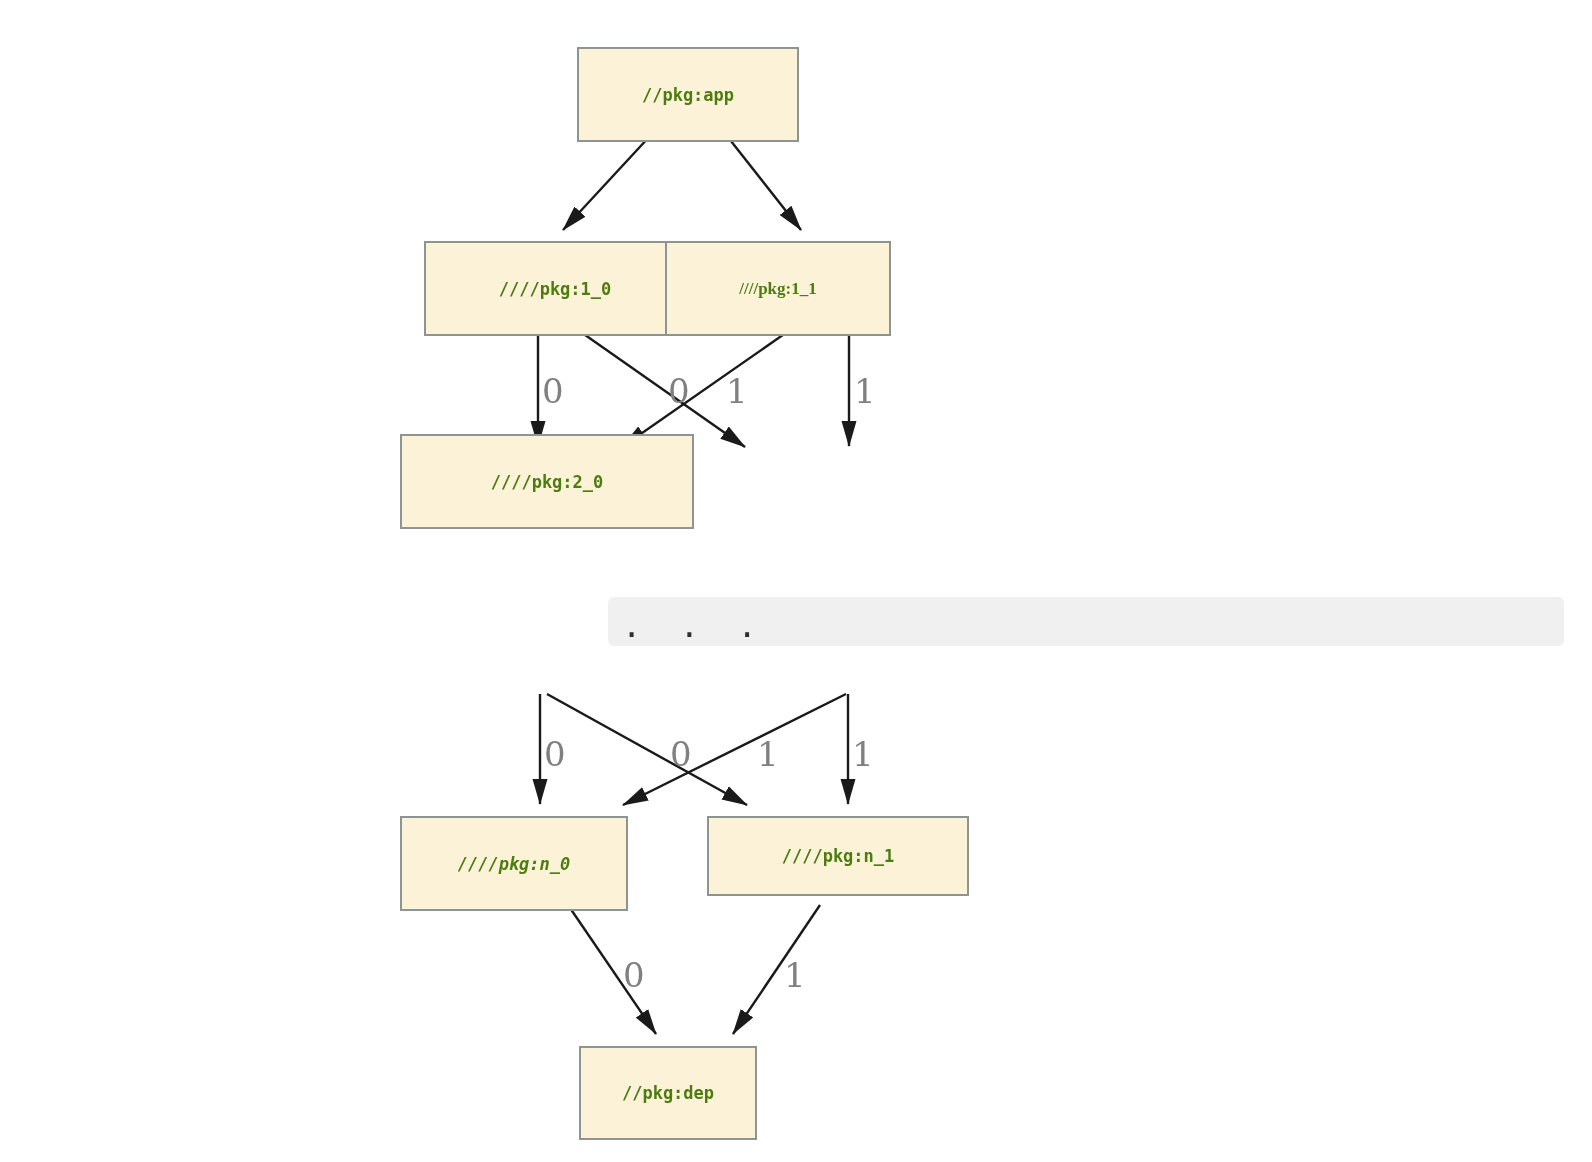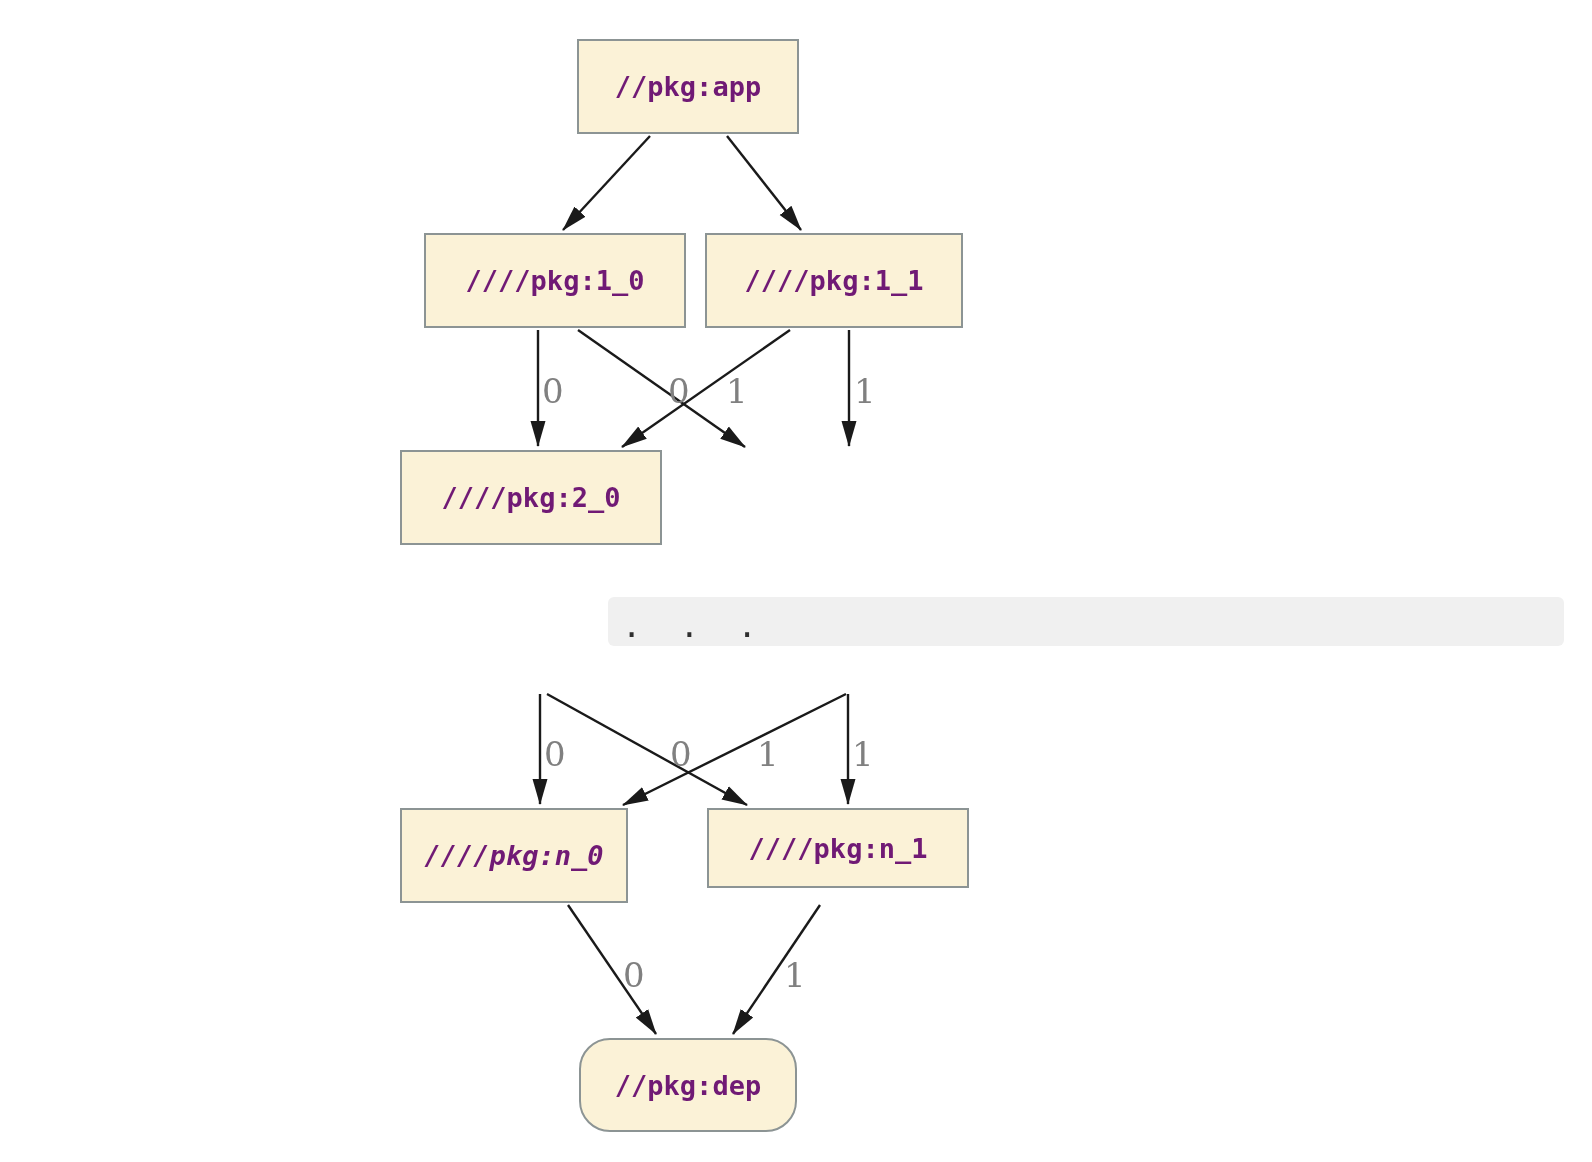--- a/index.html
+++ b/index.html
@@ -32,9 +32,10 @@
     justify-content:center;
     font-family:"DejaVu Sans Mono","Liberation Mono",monospace;
     font-weight:bold;
-    font-size:27px;
-    color:#701a75;
+    font-size:17px;
+    color:#4d7c0f;
     white-space:pre;
+    margin-top:8px;
   }
   #node-app {left:577px;top:39px;  width:222px;height:95px;}
   #node-1_0 {left:424px;top:233px; width:262px;height:95px;}

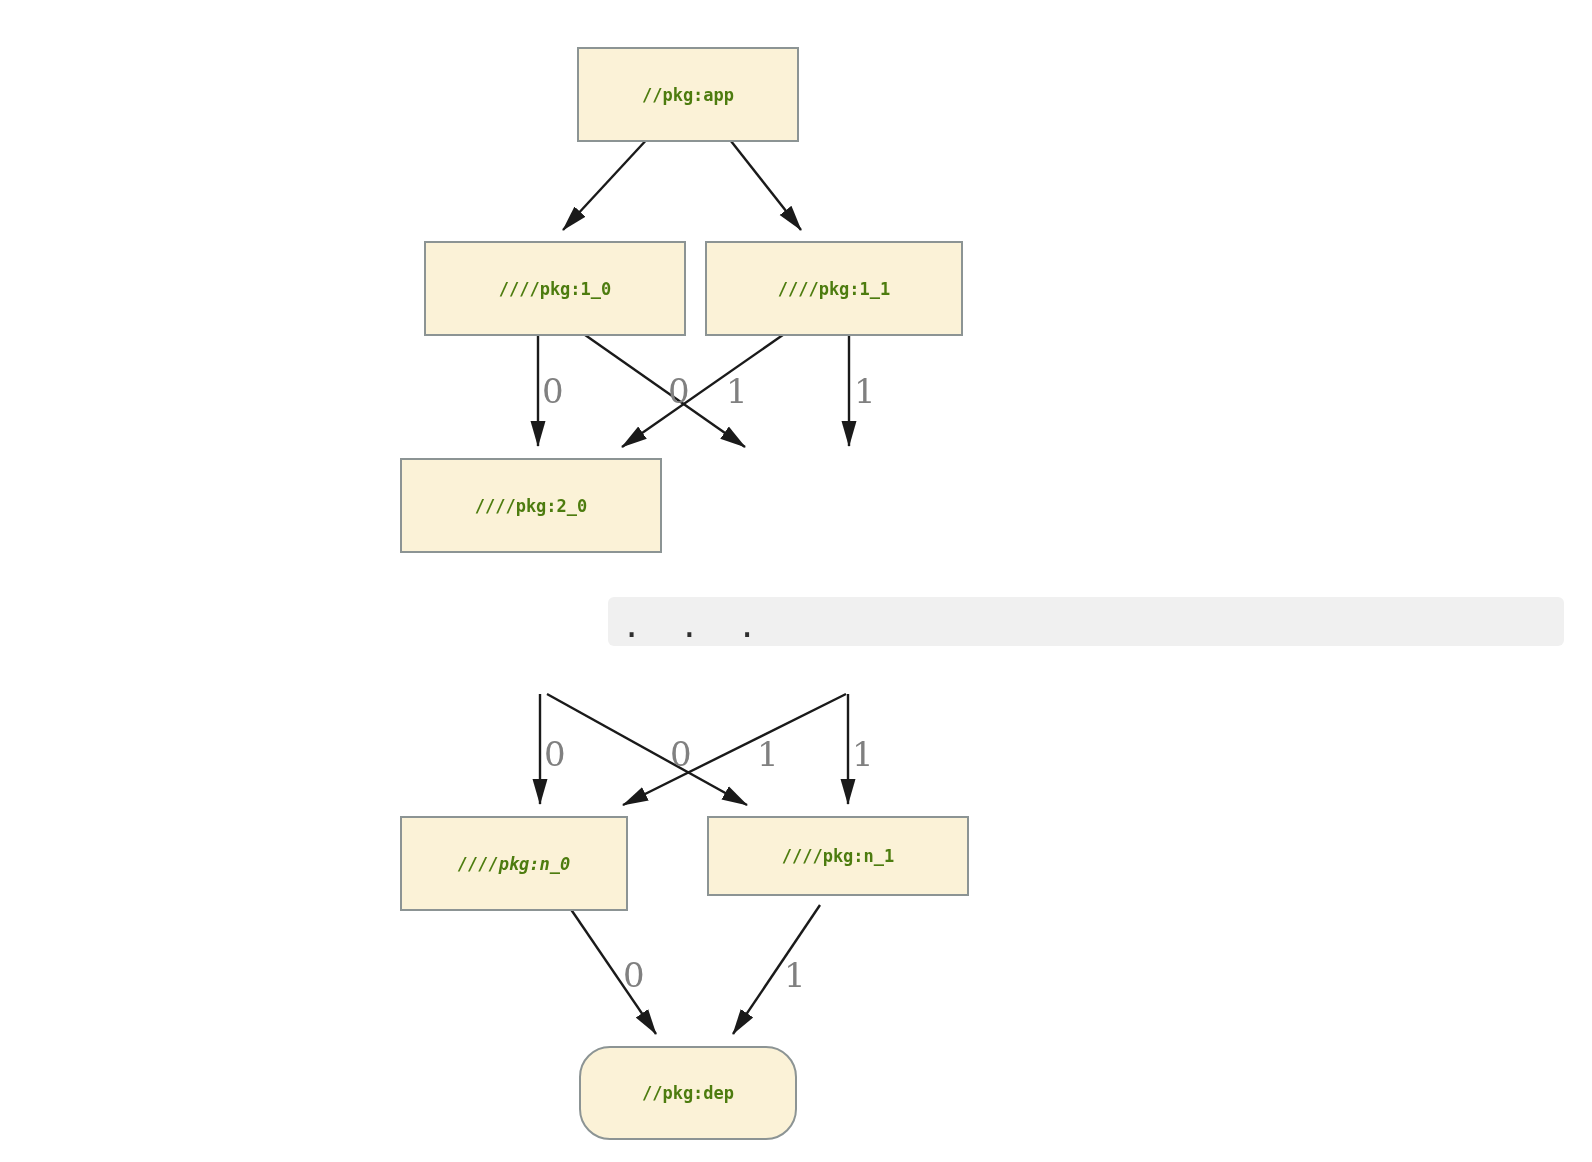--- a/index.html
+++ b/index.html
@@ -39,7 +39,7 @@
   }
   #node-app {left:577px;top:39px;  width:222px;height:95px;}
   #node-1_0 {left:424px;top:233px; width:262px;height:95px;}
-  #node-1_1 {left:705px;top:233px; width:258px;height:95px;}
+  #node-1_1 {left:665px;top:233px; width:226px;height:95px;font-family:Liberation Serif, serif;}
   #node-2_0 {left:400px;top:450px; width:262px;height:95px;}
   #node-2_1 {left:707px;top:450px; width:262px;height:95px;}
   #node-n_0 {left:400px;top:808px; width:228px;height:95px;font-style:italic;}

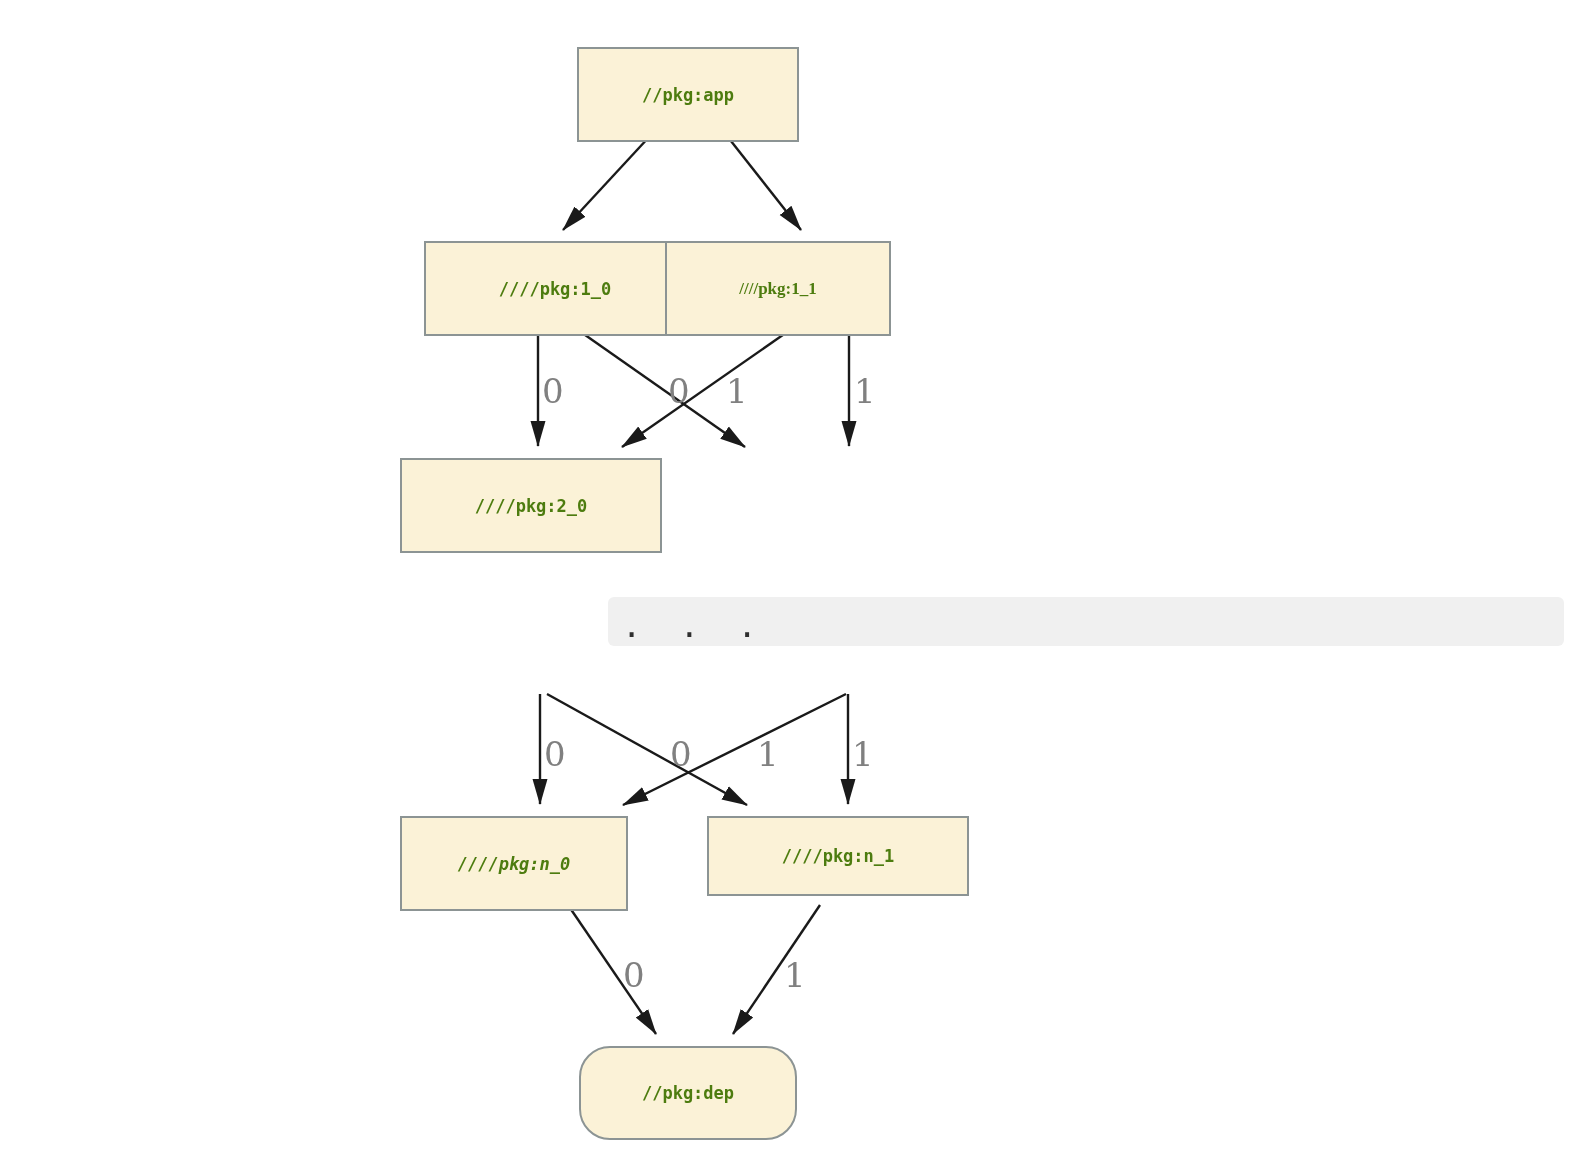--- a/index.html
+++ b/index.html
@@ -40,7 +40,7 @@
   #node-app {left:577px;top:39px;  width:222px;height:95px;}
   #node-1_0 {left:424px;top:233px; width:262px;height:95px;}
   #node-1_1 {left:665px;top:233px; width:226px;height:95px;font-family:Liberation Serif, serif;}
-  #node-2_0 {left:400px;top:450px; width:262px;height:95px;}
+  #node-2_0 {left:400px;top:426px; width:294px;height:95px;}
   #node-2_1 {left:707px;top:450px; width:262px;height:95px;}
   #node-n_0 {left:400px;top:808px; width:228px;height:95px;font-style:italic;}
   #node-n_1 {left:707px;top:808px; width:262px;height:80px;}

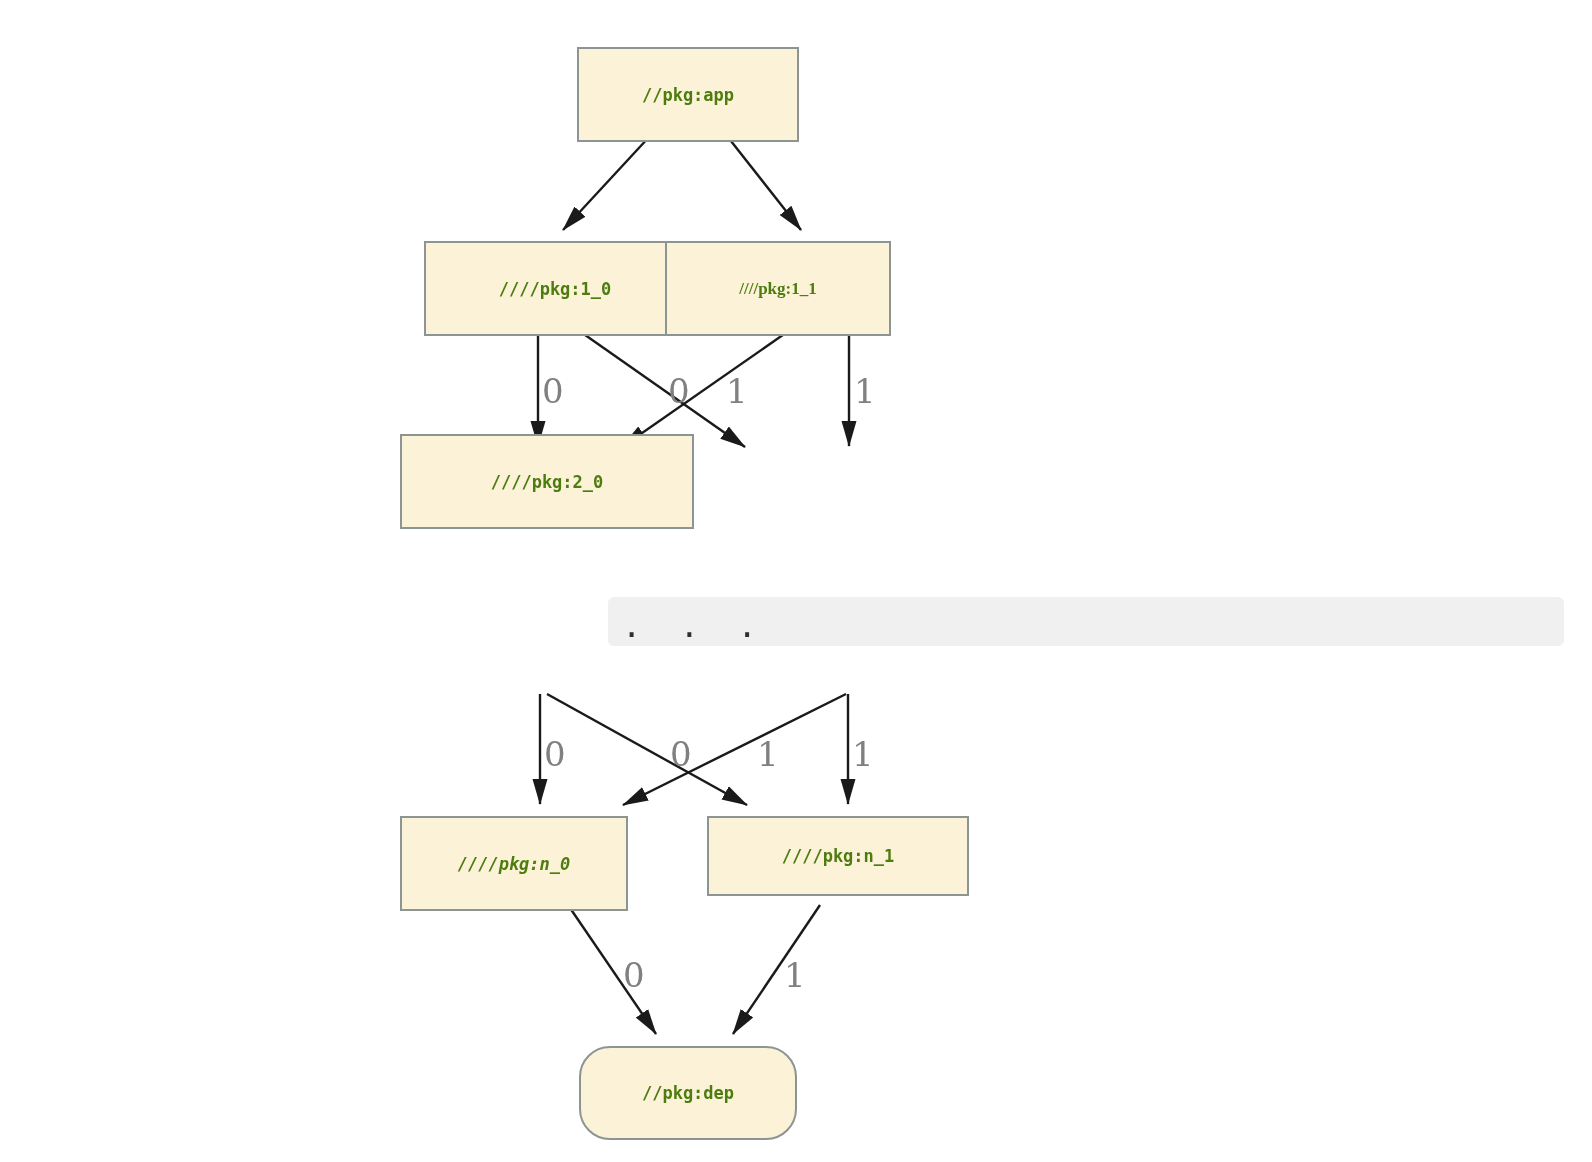--- a/index.html
+++ b/index.html
@@ -44,7 +44,7 @@
   #node-2_1 {left:707px;top:450px; width:262px;height:95px;}
   #node-n_0 {left:400px;top:808px; width:228px;height:95px;font-style:italic;}
   #node-n_1 {left:707px;top:808px; width:262px;height:80px;}
-  #node-dep {left:579px;top:1038px;width:218px;height:94px;border-radius:31px;}
+  #node-dep {left:579px;top:1038px;width:178px;height:94px;}
   .elabel{
     position:absolute;
     font-family:"DejaVu Serif","Liberation Serif",serif;

